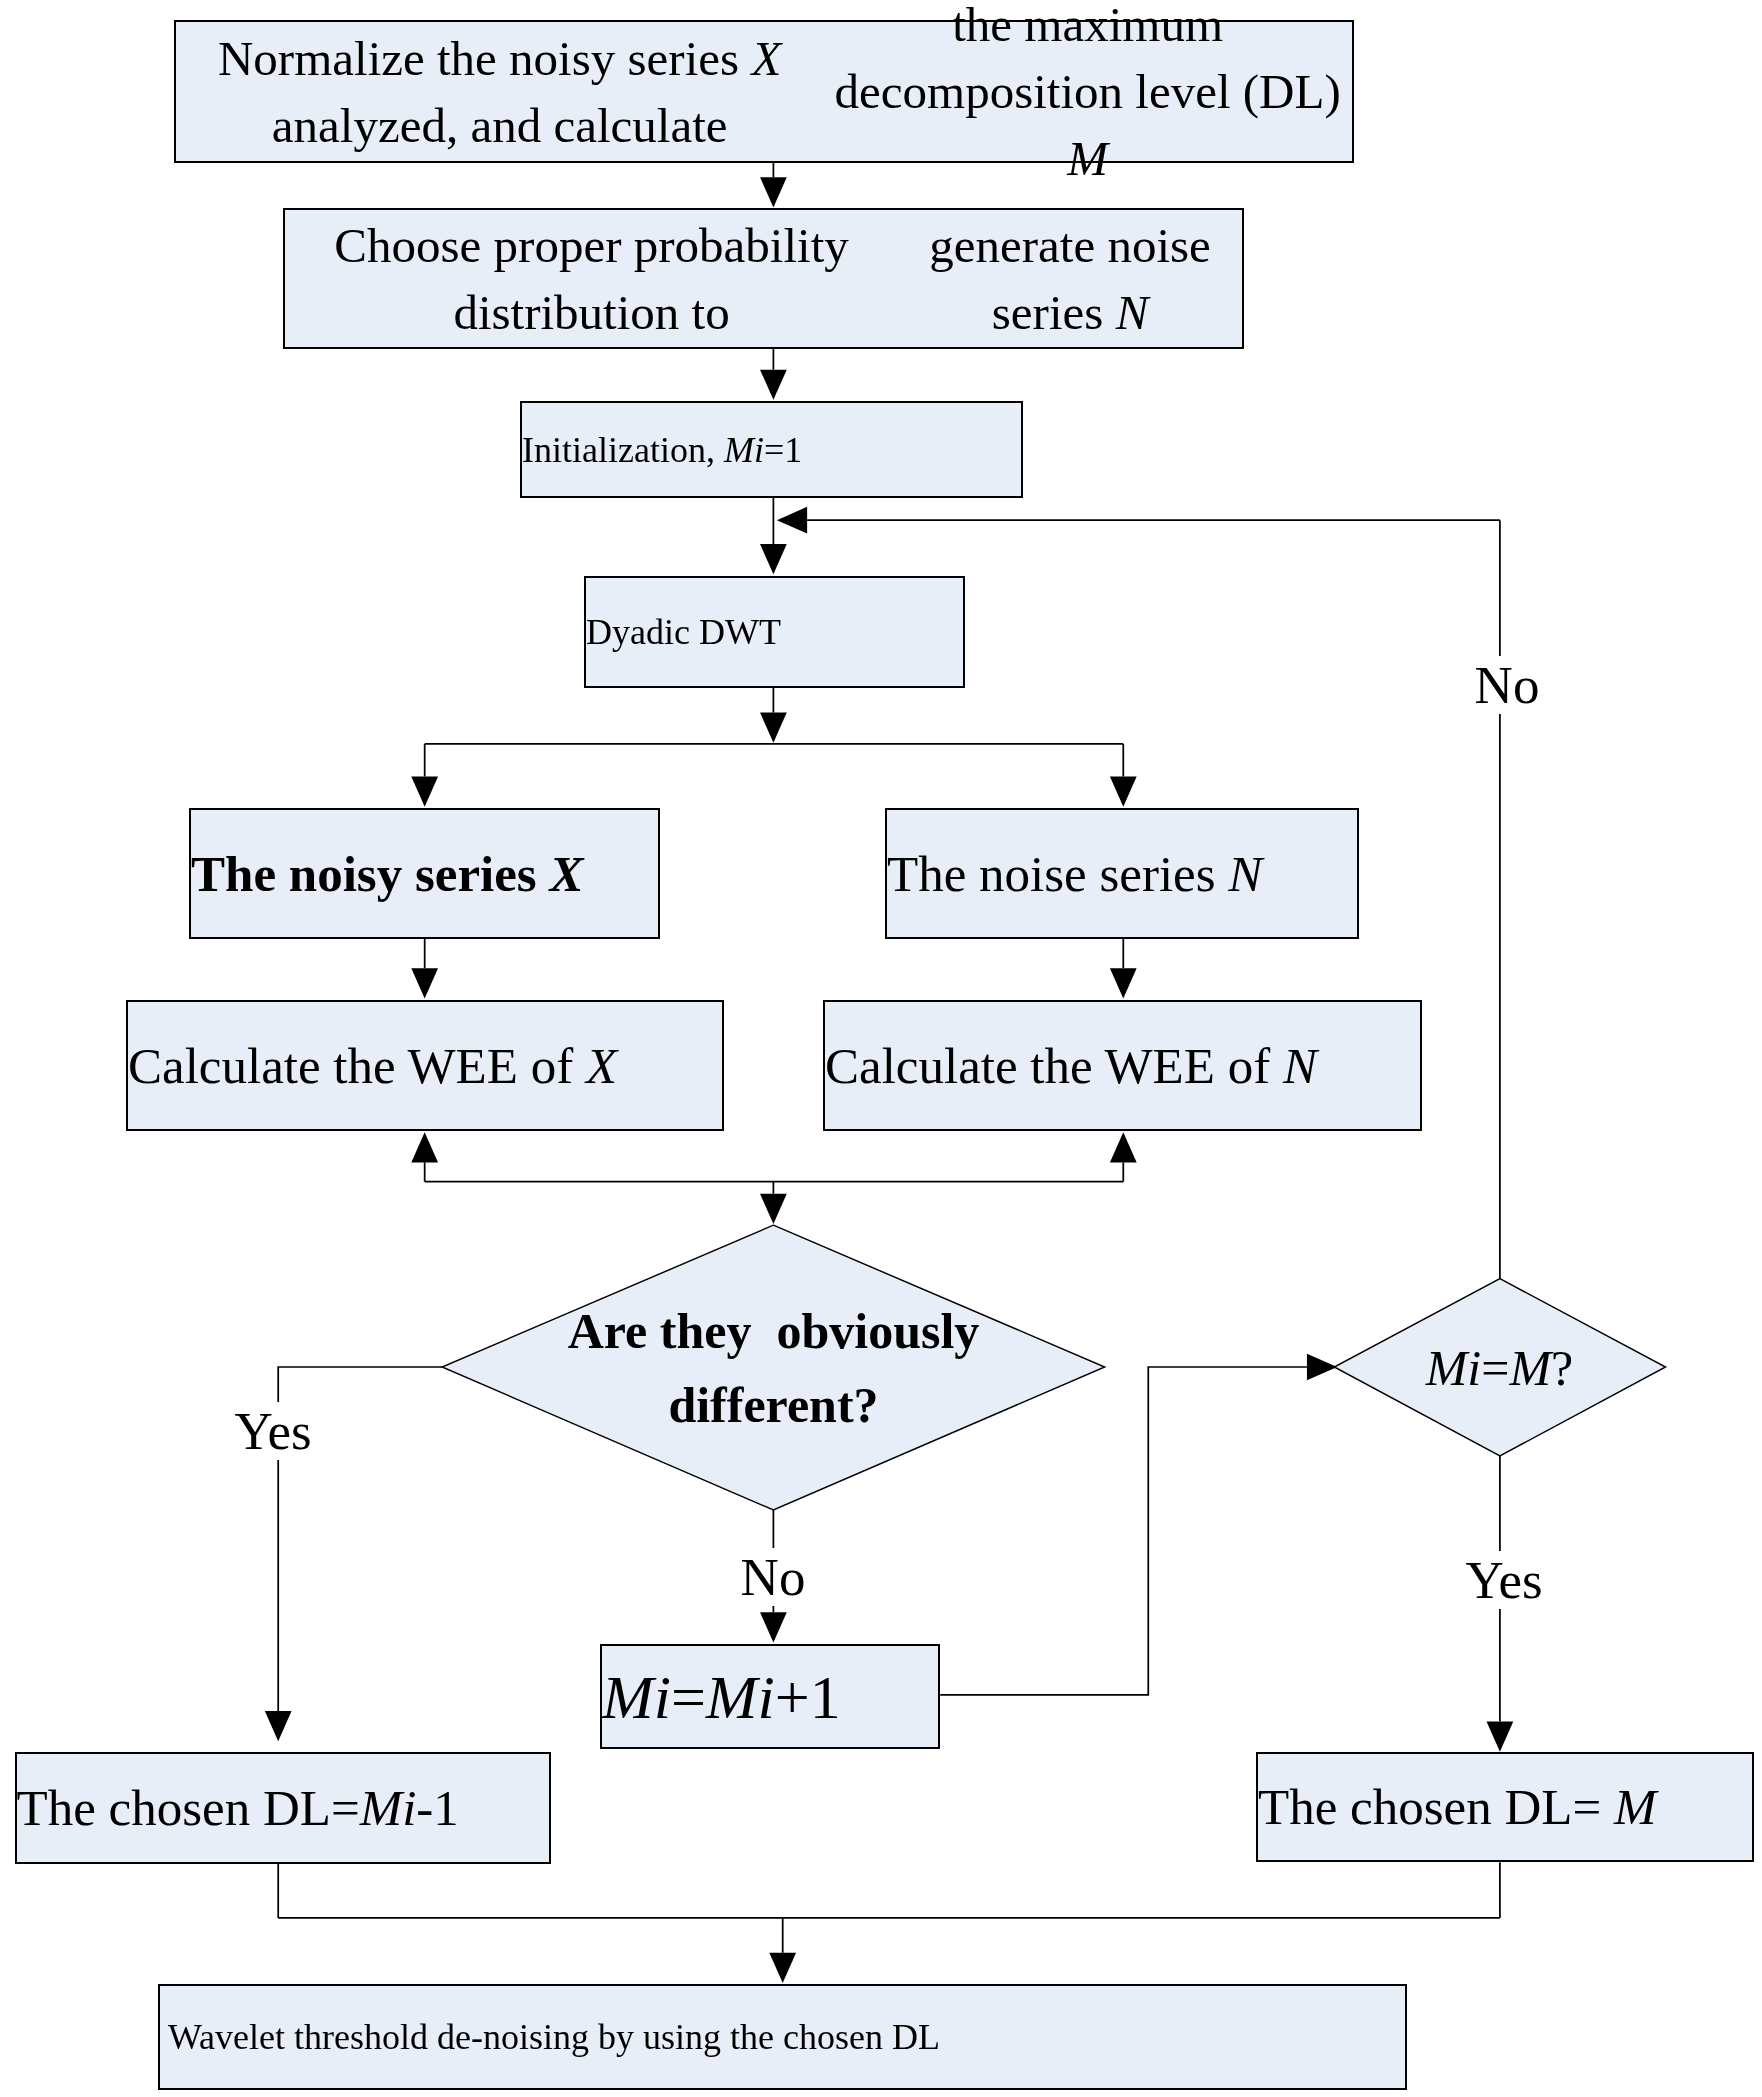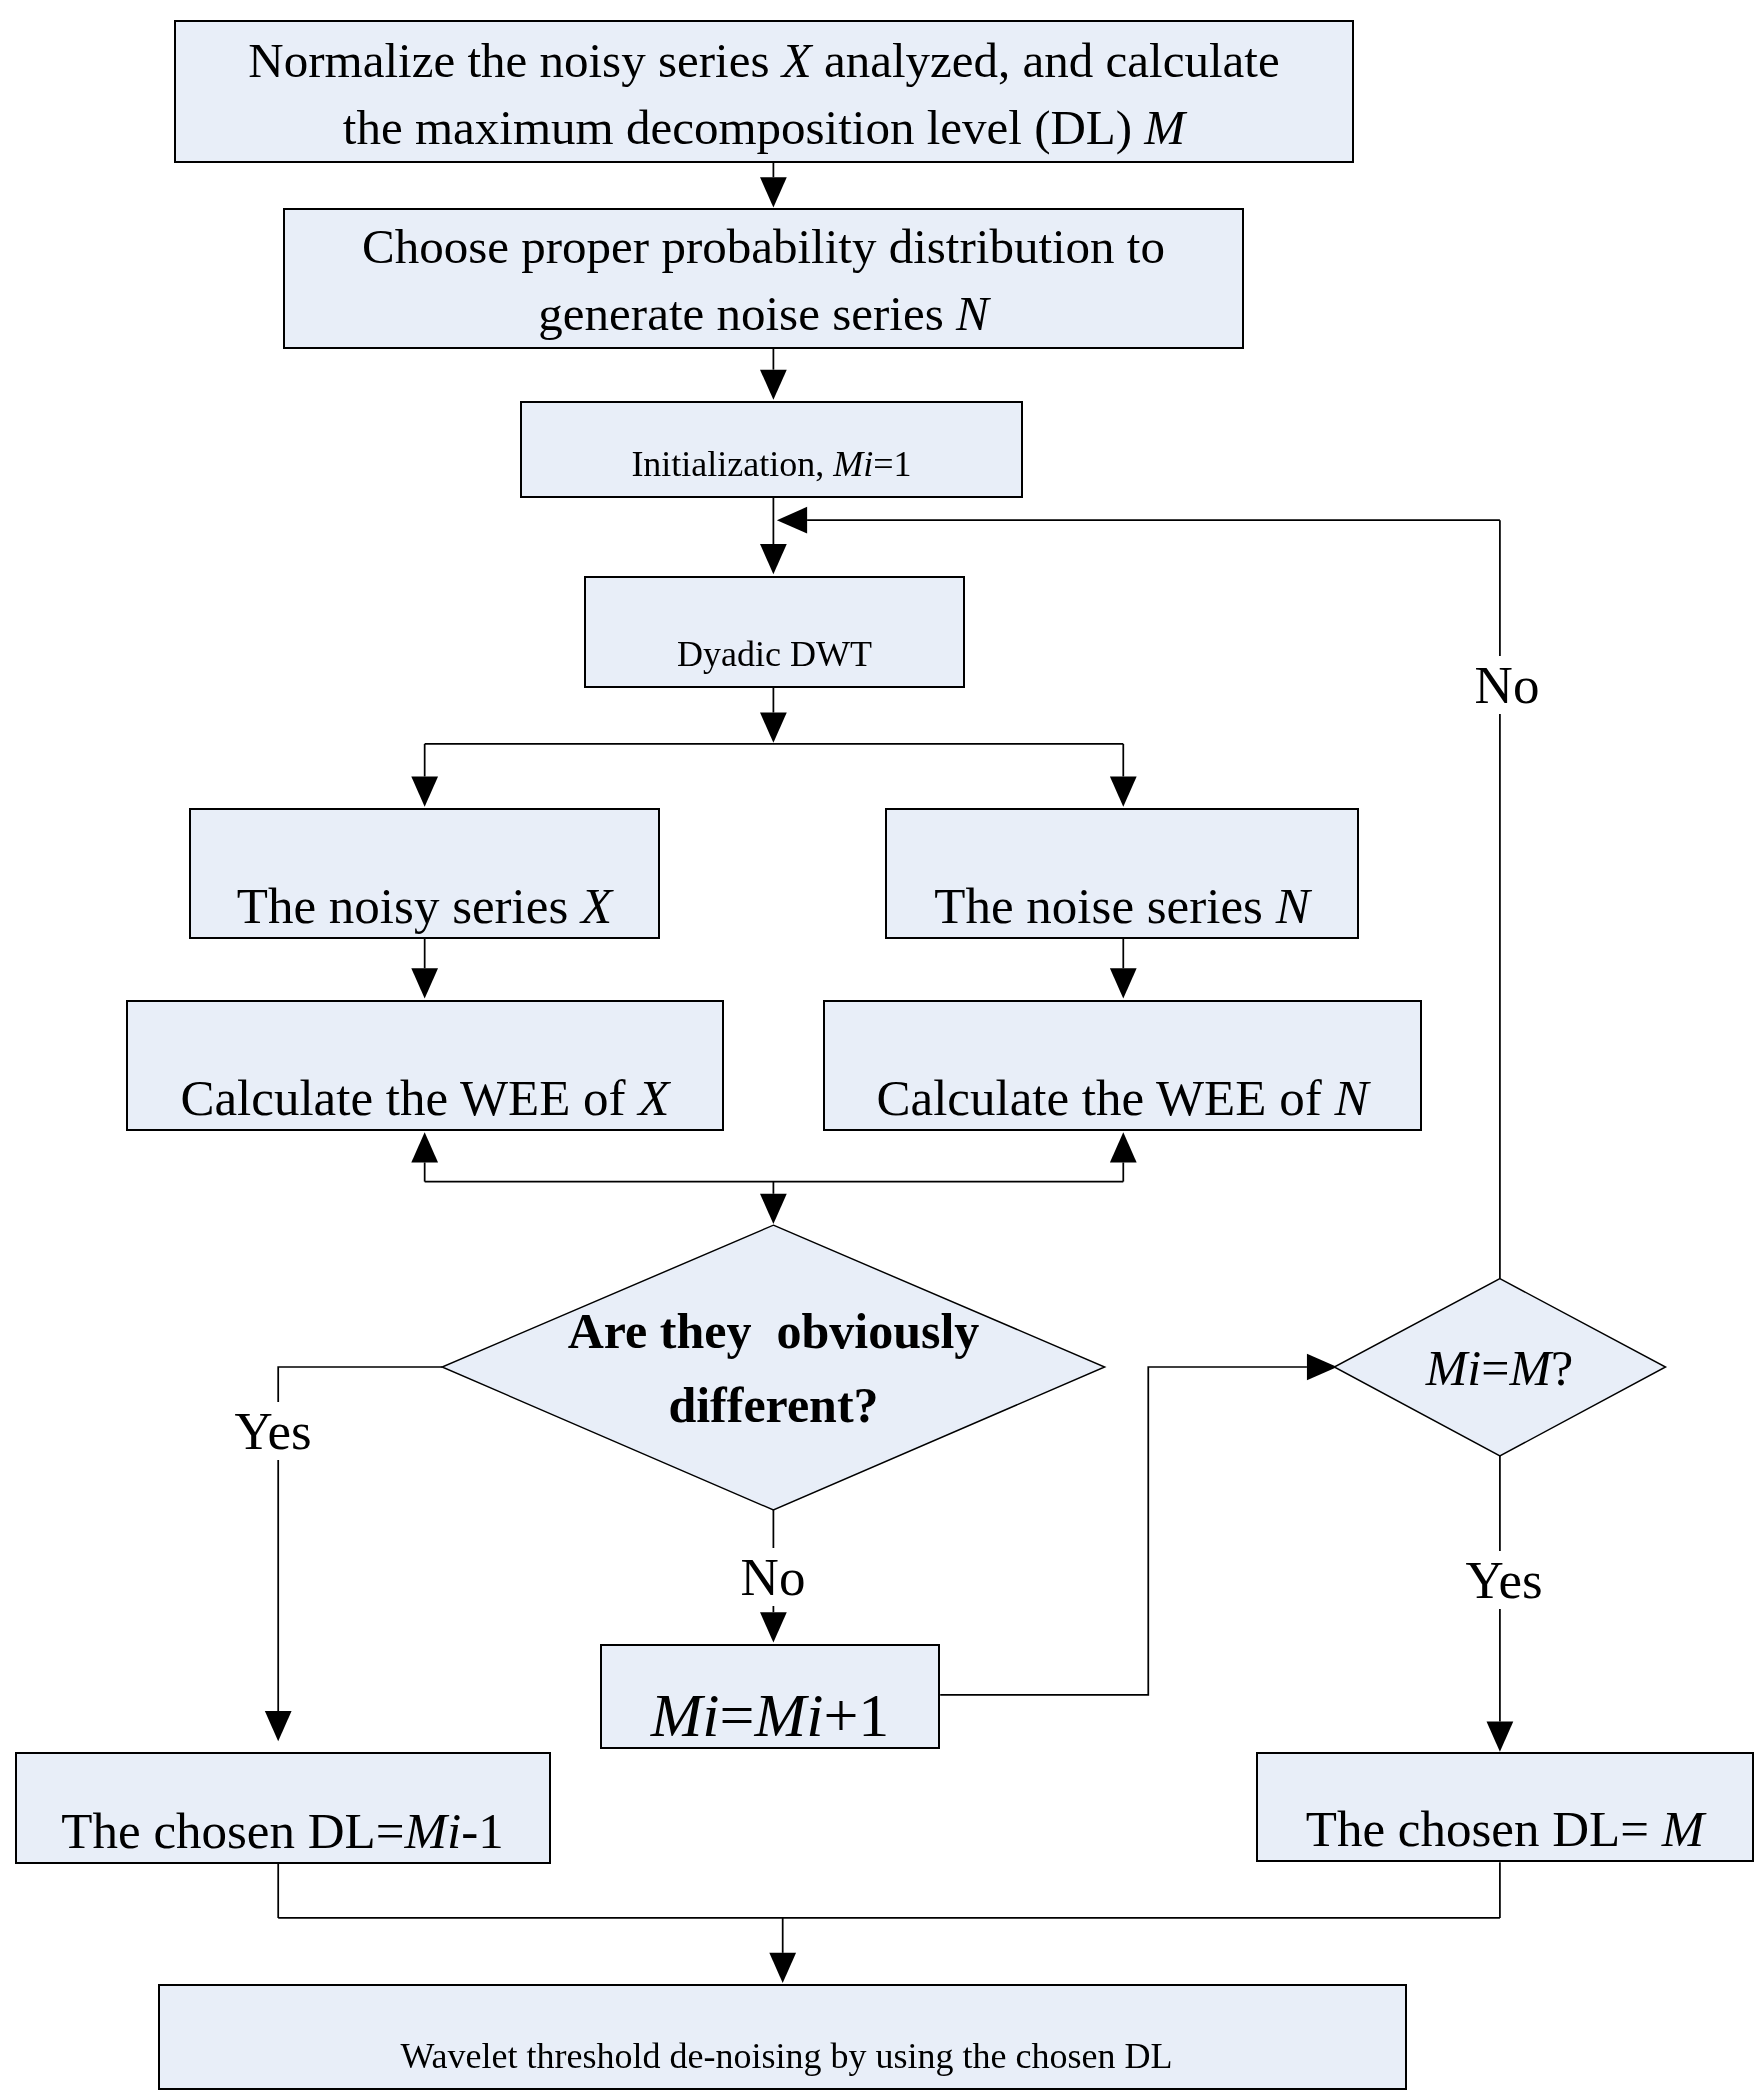--- a/index.html
+++ b/index.html
@@ -27,7 +27,7 @@
     background:var(--node-fill);
     border:2.3px solid var(--node-stroke);
     box-sizing:border-box;
-    display:flex;flex-direction:column;justify-content:flex-end;align-items:center;
+    display:flex;flex-direction:row;justify-content:flex-start;align-items:center;
     text-align:center;
   }
   .fs-top{font-size:49px;line-height:67px;}

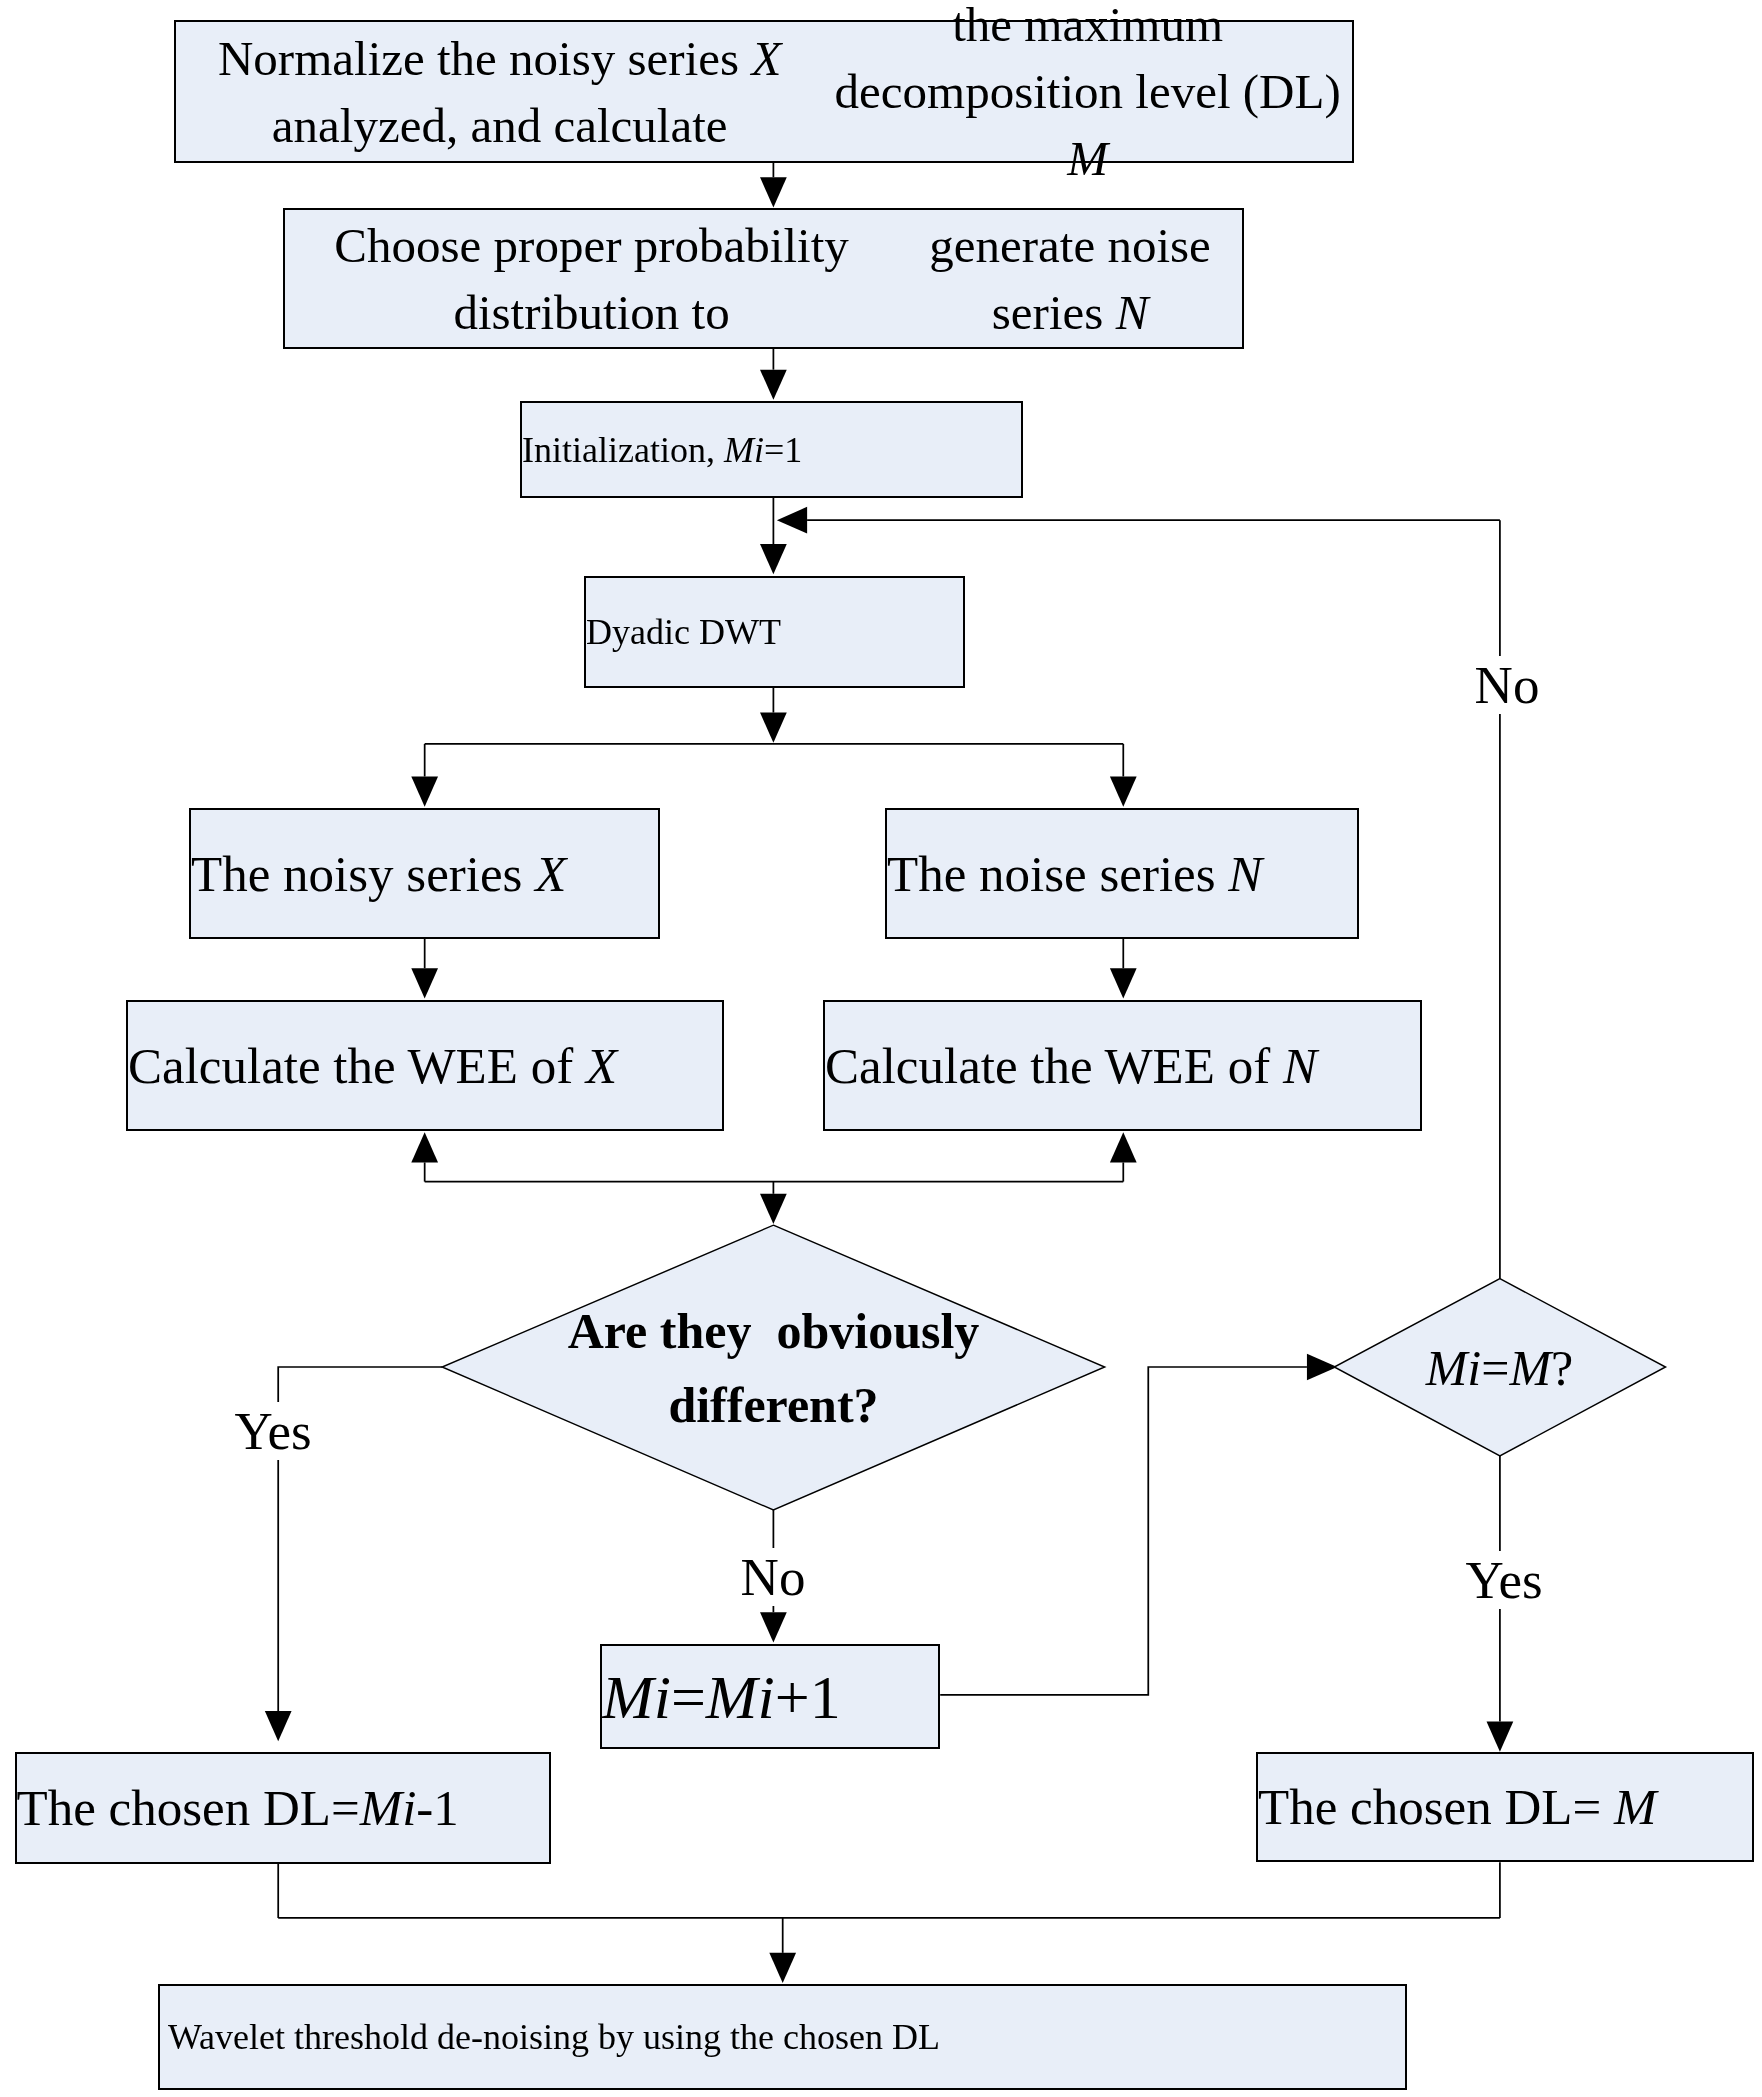--- a/index.html
+++ b/index.html
@@ -117,7 +117,7 @@
     <div><span>Dyadic DWT</span></div>
   </div>
 
-  <div class="box fs-row" style="left:189px;top:808px;width:471px;height:131px;">
+  <div class="box fs-row" style="left:189px;top:808px;width:471px;height:131px;font-weight:bold;">
     <div><span>The noisy series </span><span class="it">X</span></div>
   </div>
 

